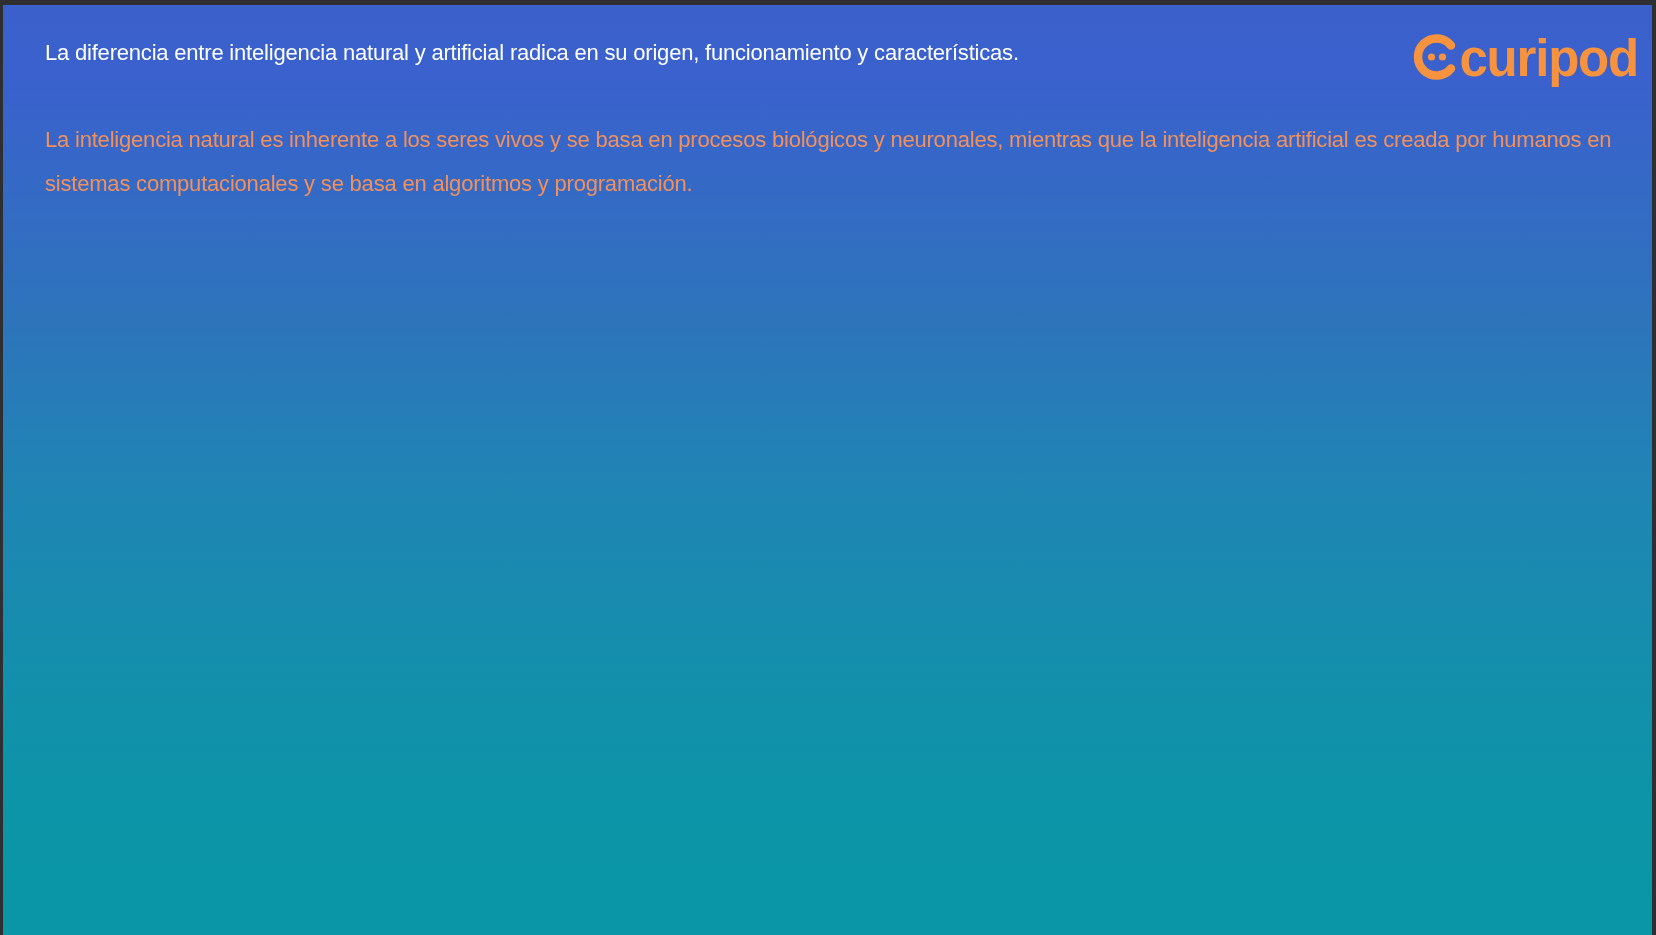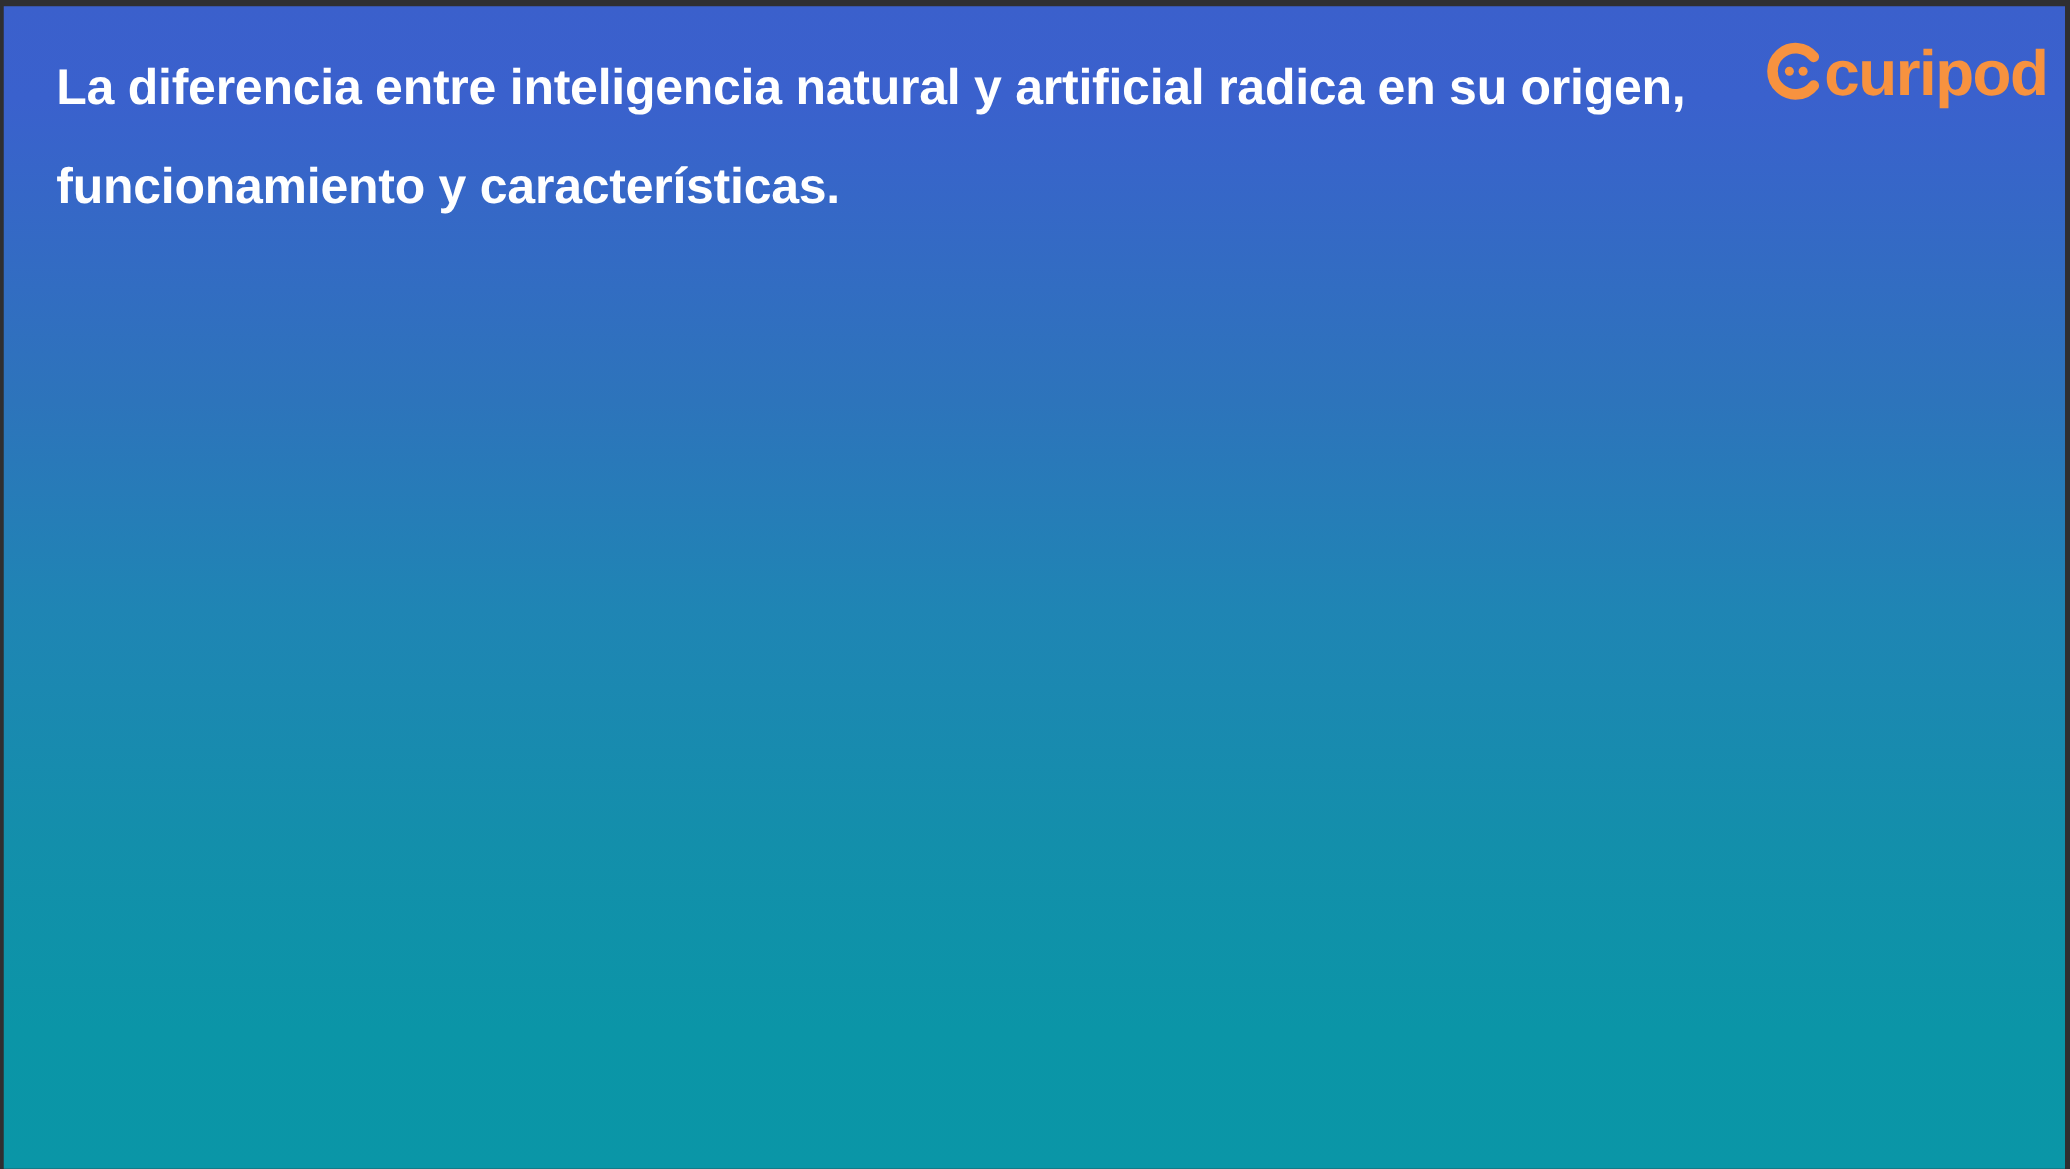--- a/index.html
+++ b/index.html
@@ -85,8 +85,8 @@
   }
 
   .para {
-    font-size: 40px;
-    font-weight: 700;
+    font-size: 22px;
+    font-weight: 400;
     line-height: 1.97;
     margin: 0;
     letter-spacing: -0.2px;

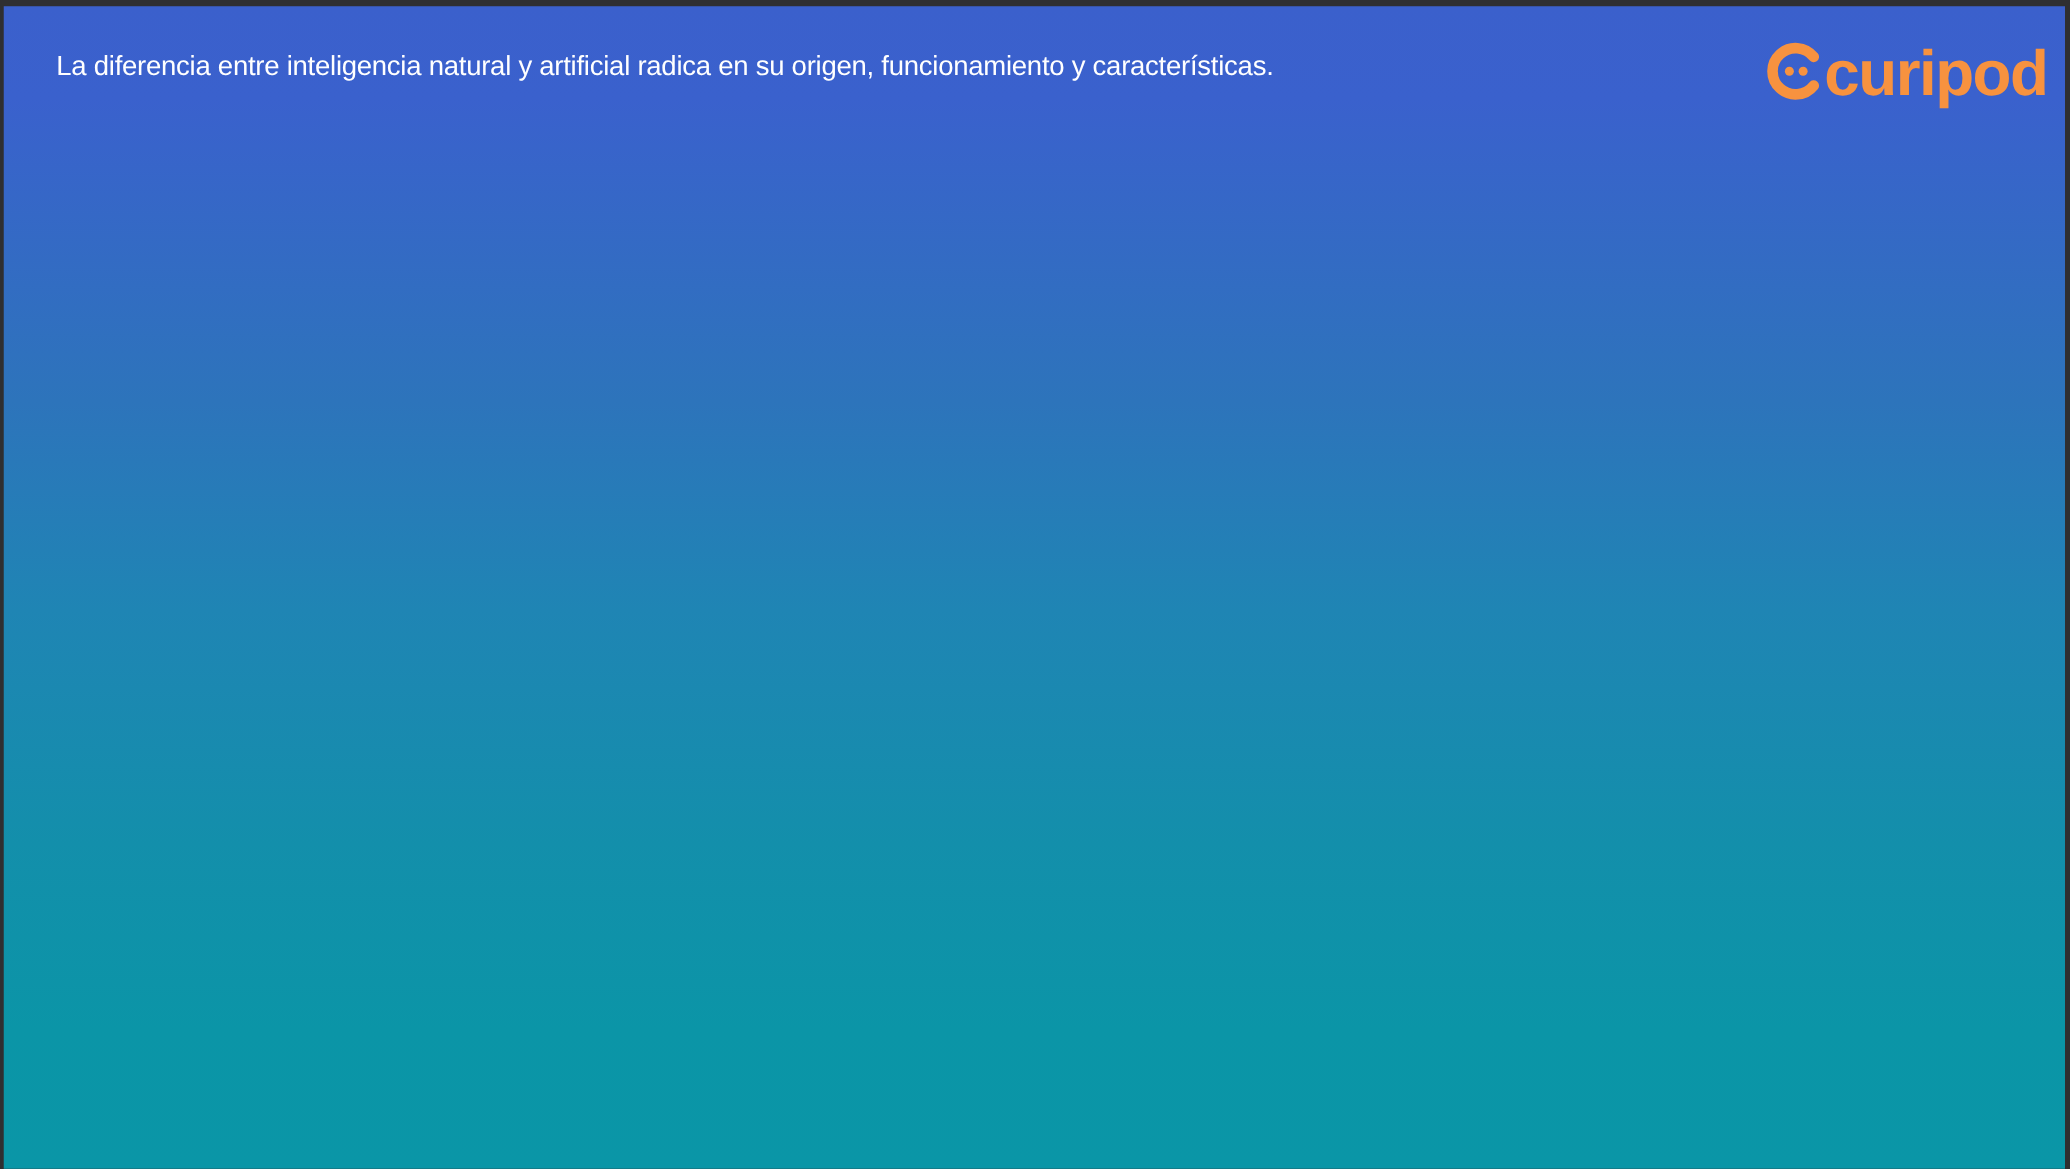--- a/index.html
+++ b/index.html
@@ -121,6 +121,7 @@
 
       <div class="para-gap-sm"></div>
 
+      <p class="para orange">La inteligencia natural es inherente a los seres vivos y se basa en procesos biológicos y neuronales, mientras que la inteligencia artificial es creada por humanos en sistemas computacionales y se basa en algoritmos y programación.</p>
 
       <div class="para-gap-lg"></div>
 

